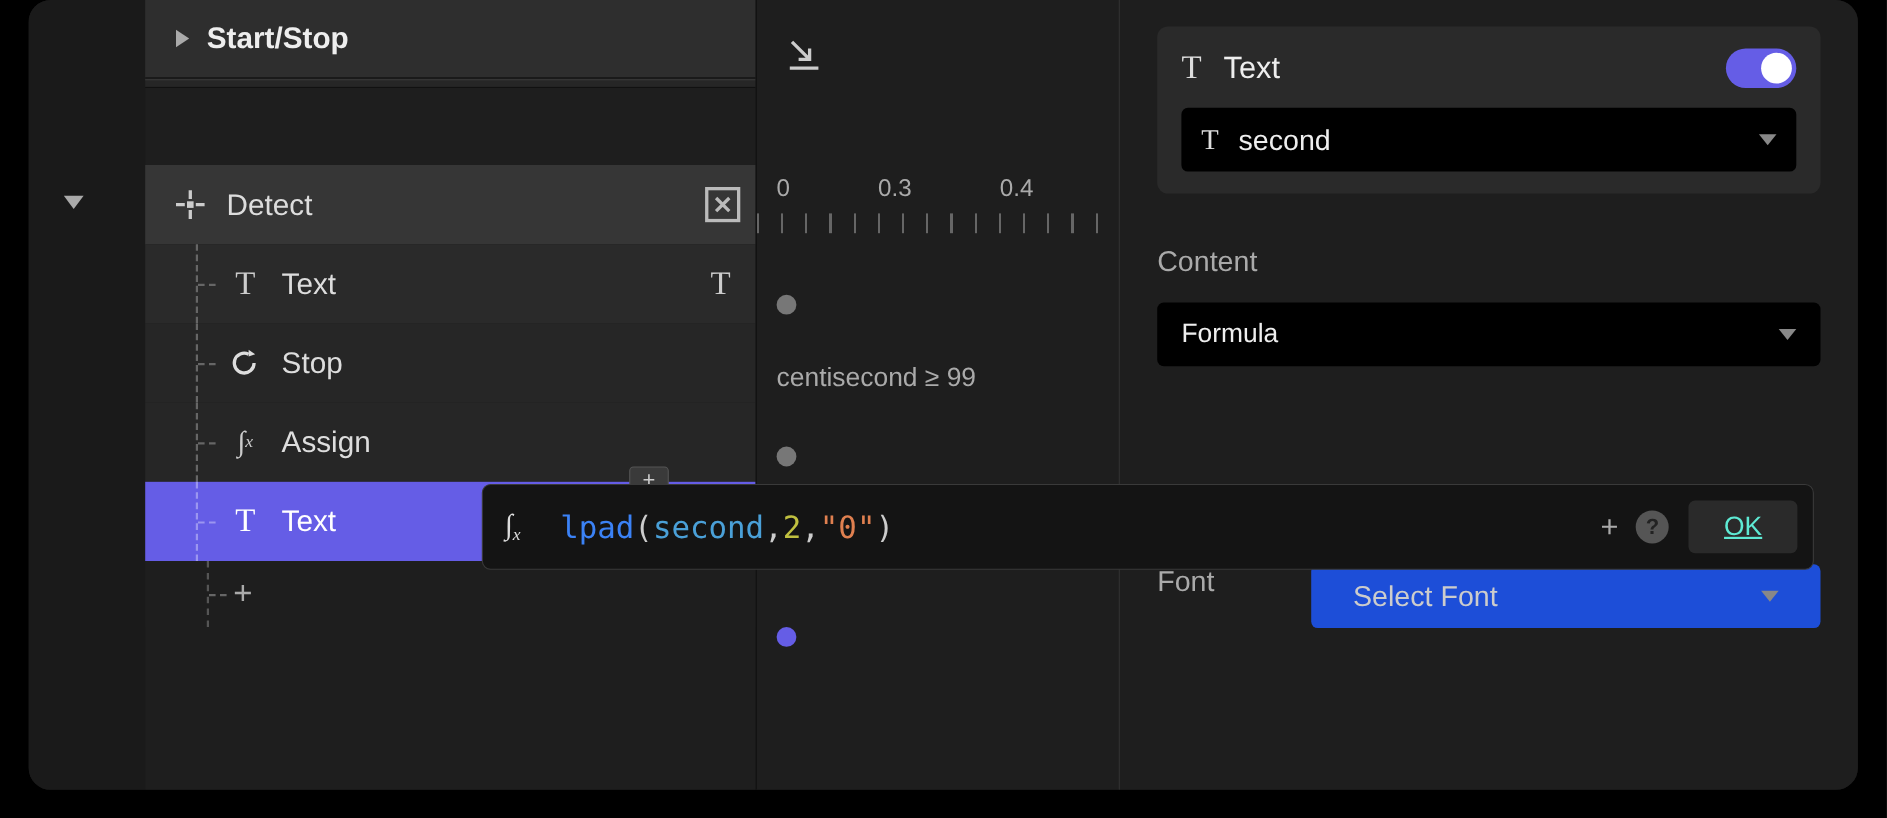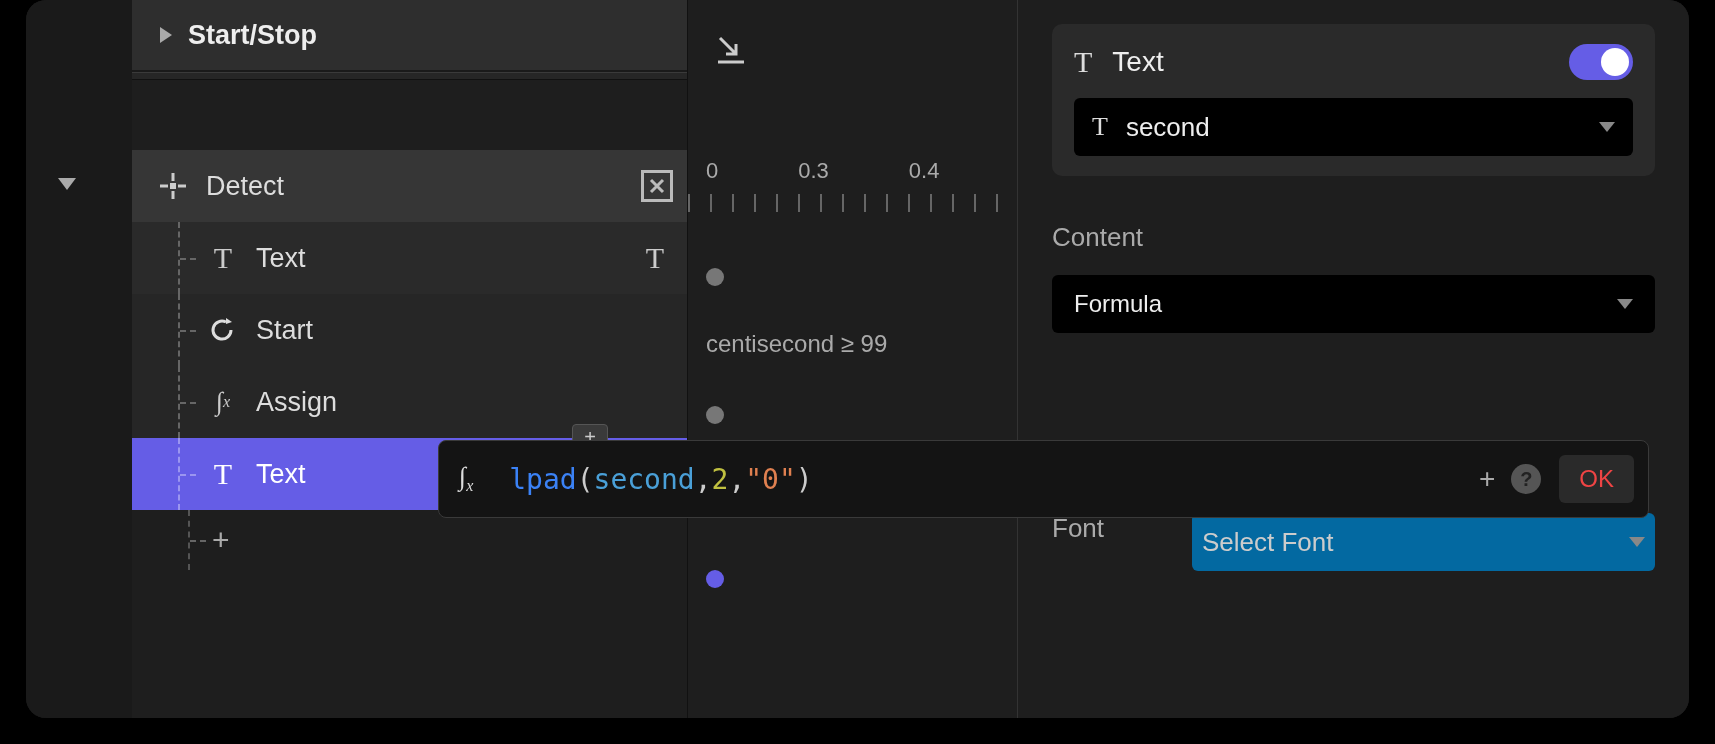--- a/index.html
+++ b/index.html
@@ -285,7 +285,7 @@
             <path d="M17 2 L17 8 L23 6 Z" fill="#ddd"></path>
           </svg>
         </div>
-        <div class="label">Start</div>
+        <div class="label">Stop</div>
       </div>
 
       <div class="row row-assign">

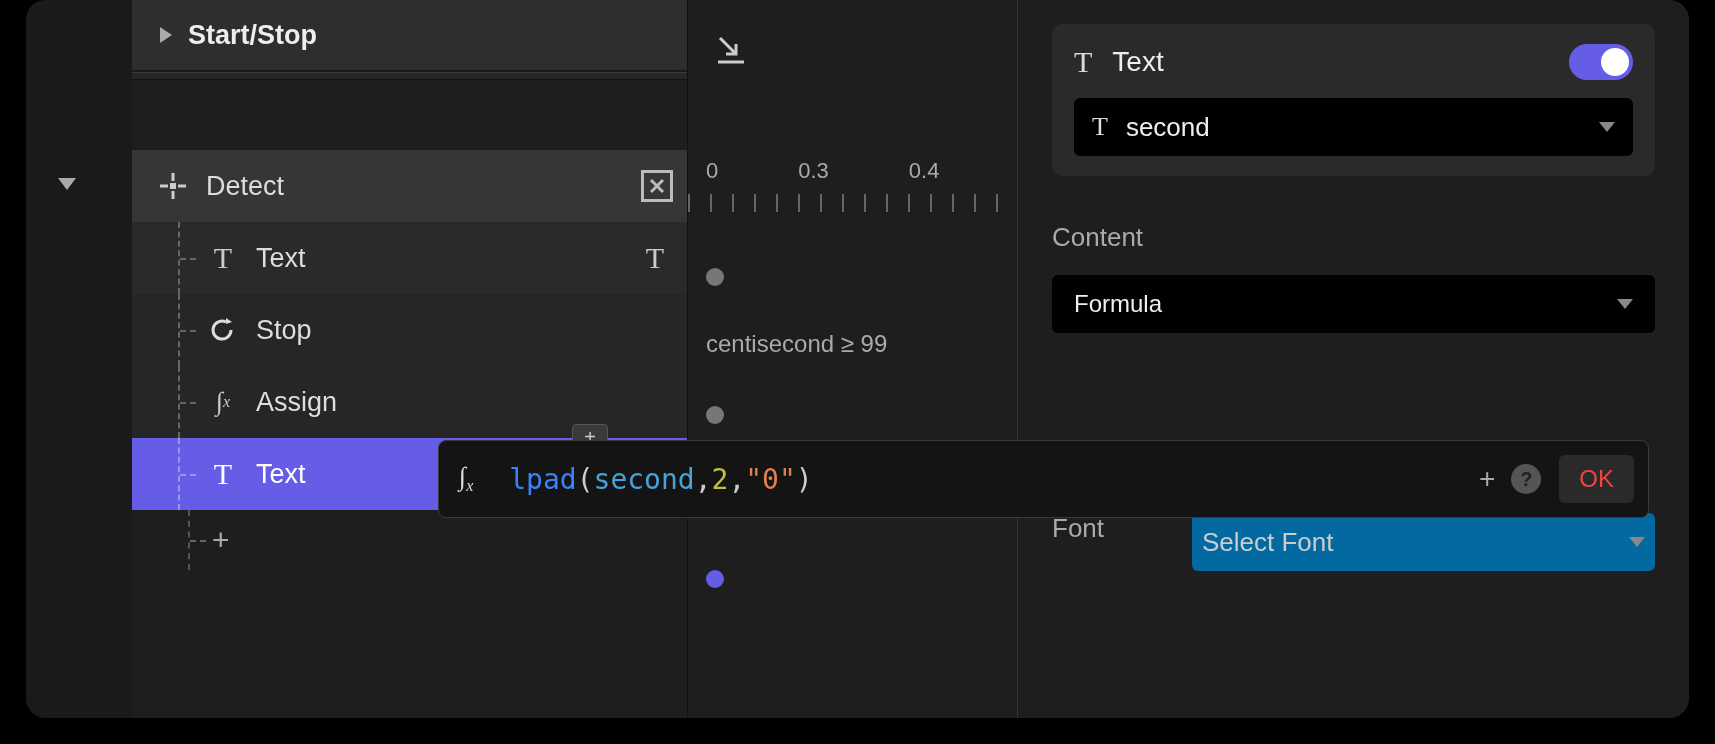--- a/index.html
+++ b/index.html
@@ -223,7 +223,7 @@
     align-items:center;justify-content:center;font-size:20px;font-weight:bold;
   }
   .fb-ok {
-    background:#2a2a2a;border-radius:6px;padding:10px 20px;font-size:24px;color:#ef4444;margin-left:18px;
+    background:#2a2a2a;border-radius:6px;padding:10px 32px;font-size:24px;color:#5eead4;margin-left:18px;text-decoration:underline;
   }
 
   .font-row { display:flex;align-items:flex-start;margin-top:180px; gap:40px; }

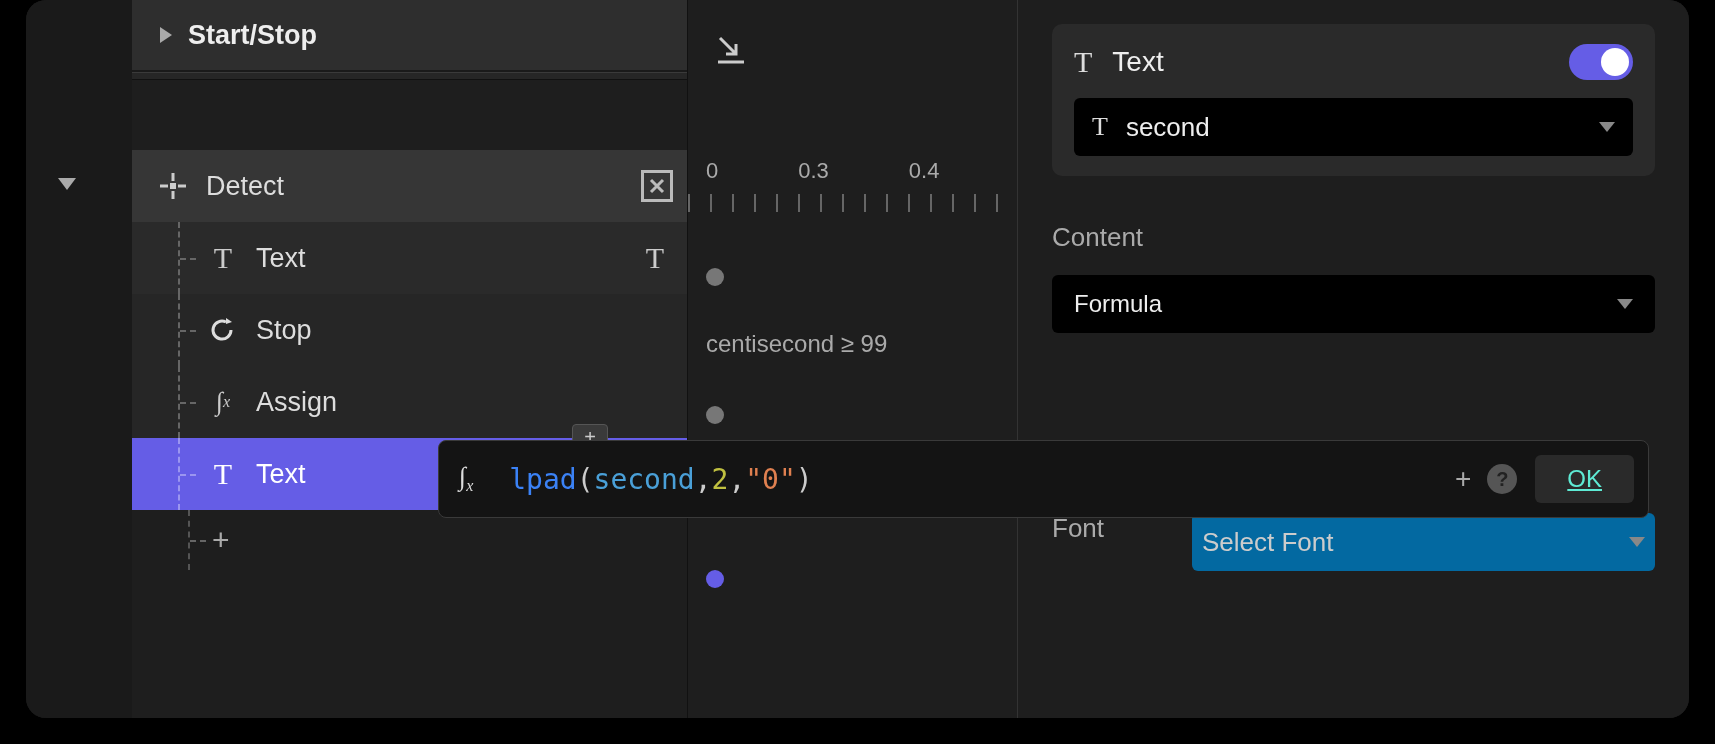--- a/index.html
+++ b/index.html
@@ -229,7 +229,7 @@
   .font-row { display:flex;align-items:flex-start;margin-top:180px; gap:40px; }
   .font-label { font-size:26px;color:#aaa; width:100px; }
   .font-dd {
-    background:#0369a1;border-radius:6px;height:58px;display:flex;align-items:center;padding:0 10px;flex:1;
+    background:#1d4ed8;border-radius:6px;height:58px;display:flex;align-items:center;padding:0 38px;flex:1;
   }
   .font-dd-label { font-size:26px;color:#ccc;flex:1; }
 </style>

